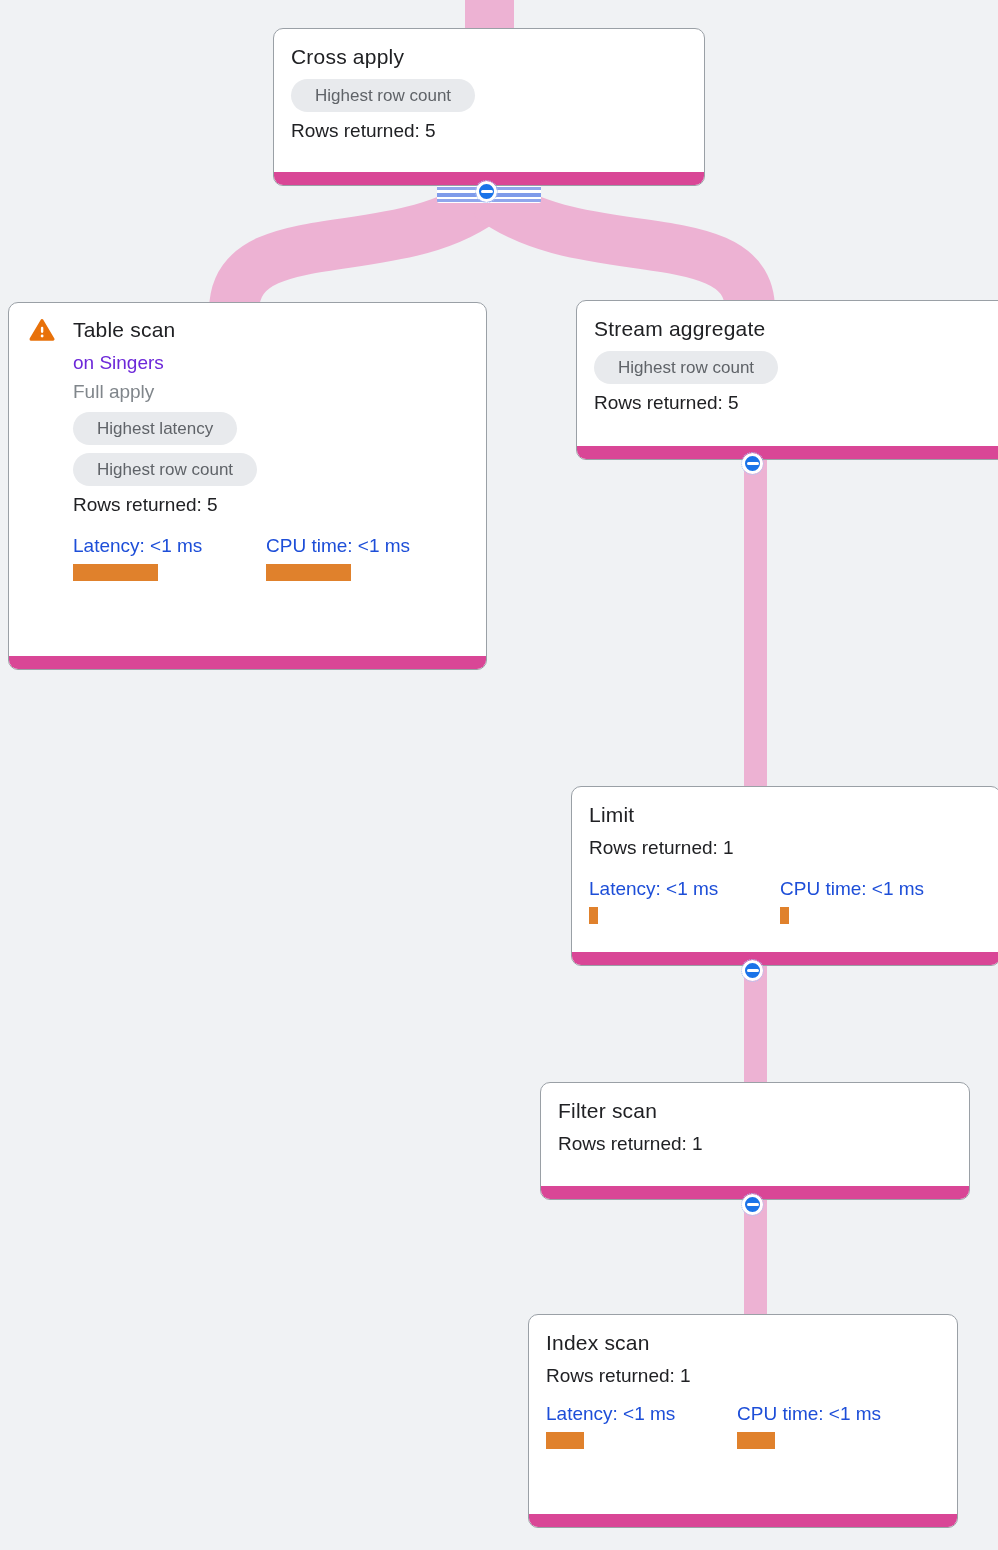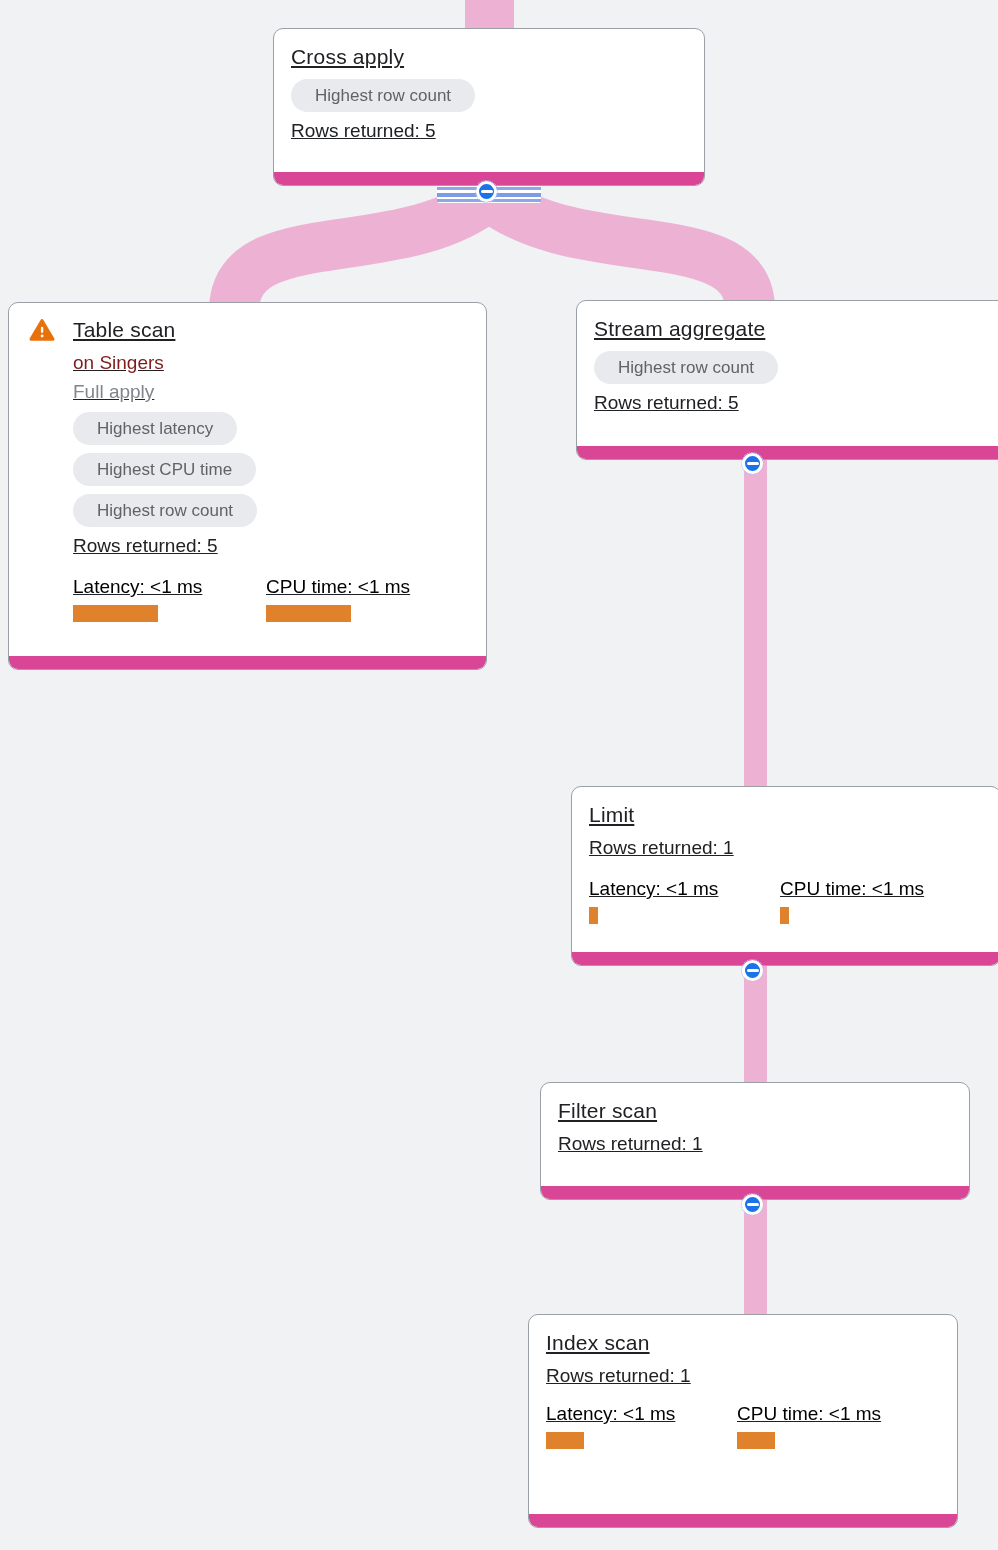--- a/index.html
+++ b/index.html
@@ -23,7 +23,6 @@
     position:absolute;z-index:3;background:#ffffff;
     border:1px solid #9aa0a6;border-radius:10px;
     box-sizing:border-box;
-    text-decoration:underline;
   }
   .node-footer{
     position:absolute;left:0;right:0;bottom:0;height:13px;

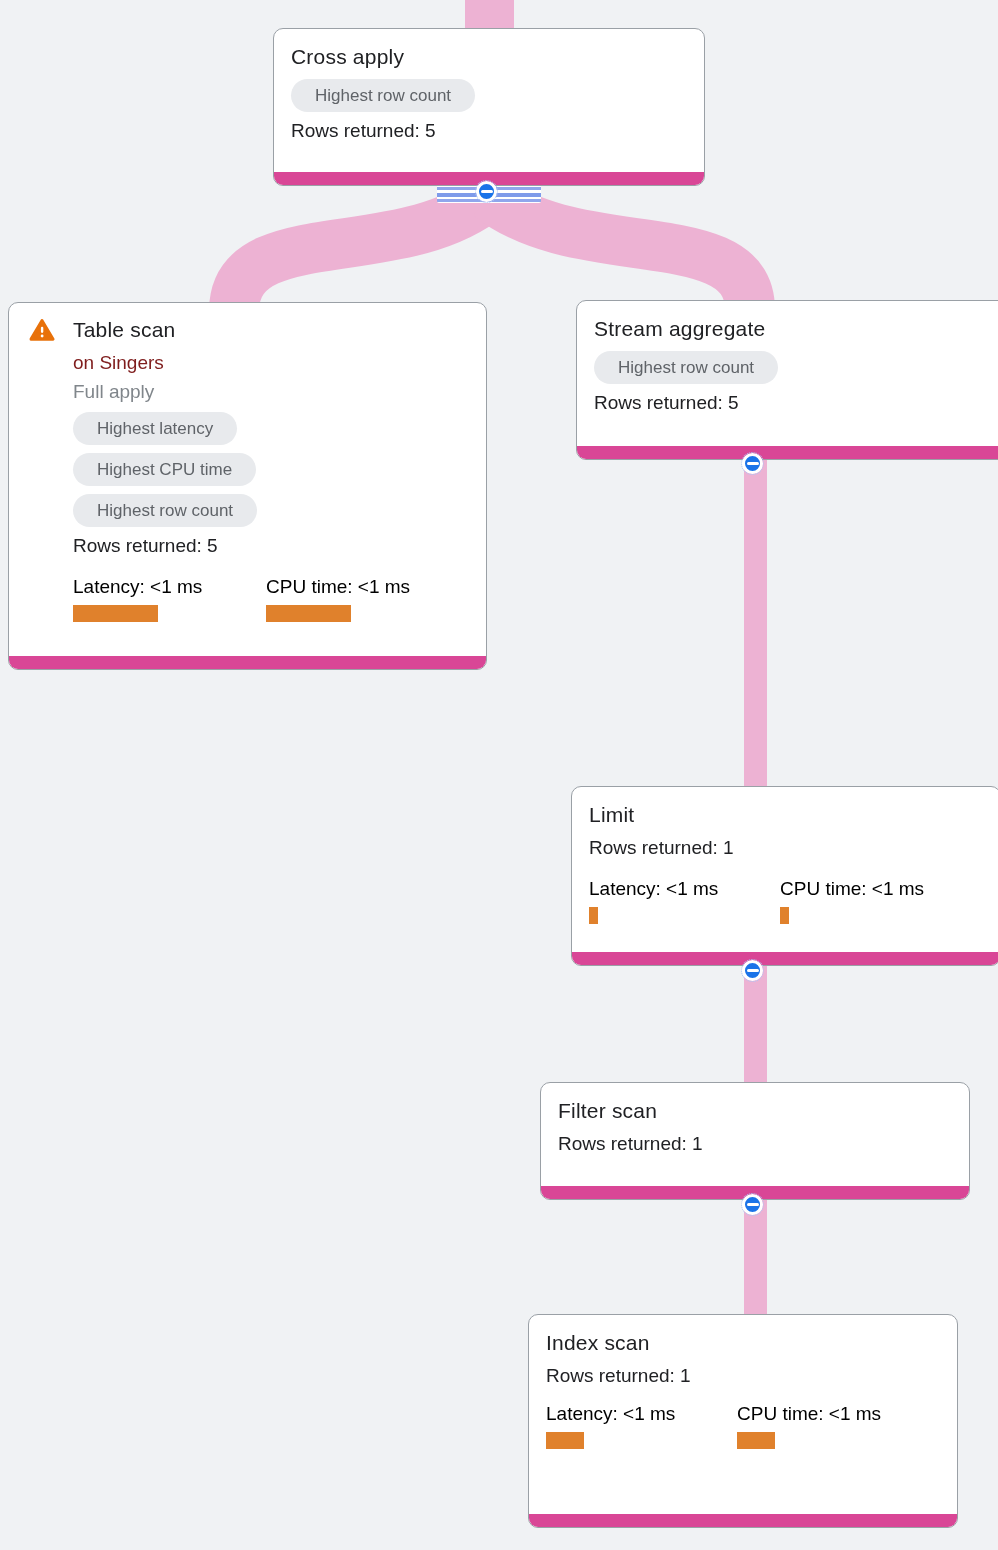--- a/index.html
+++ b/index.html
@@ -32,7 +32,7 @@
     font-size:21px;font-weight:500;color:#202124;
     margin:0 0 10px 0;letter-spacing:.2px;
   }
-  .node-sub{font-size:19px;color:#7f1d1d;margin:0 0 7px 0;}
+  .node-sub{font-size:19px;color:#6d28d9;margin:0 0 7px 0;}
   .node-note{font-size:19px;color:#80868b;margin:0 0 9px 0;}
   .chip-row{margin:0 0 8px 0;}
   .chip{

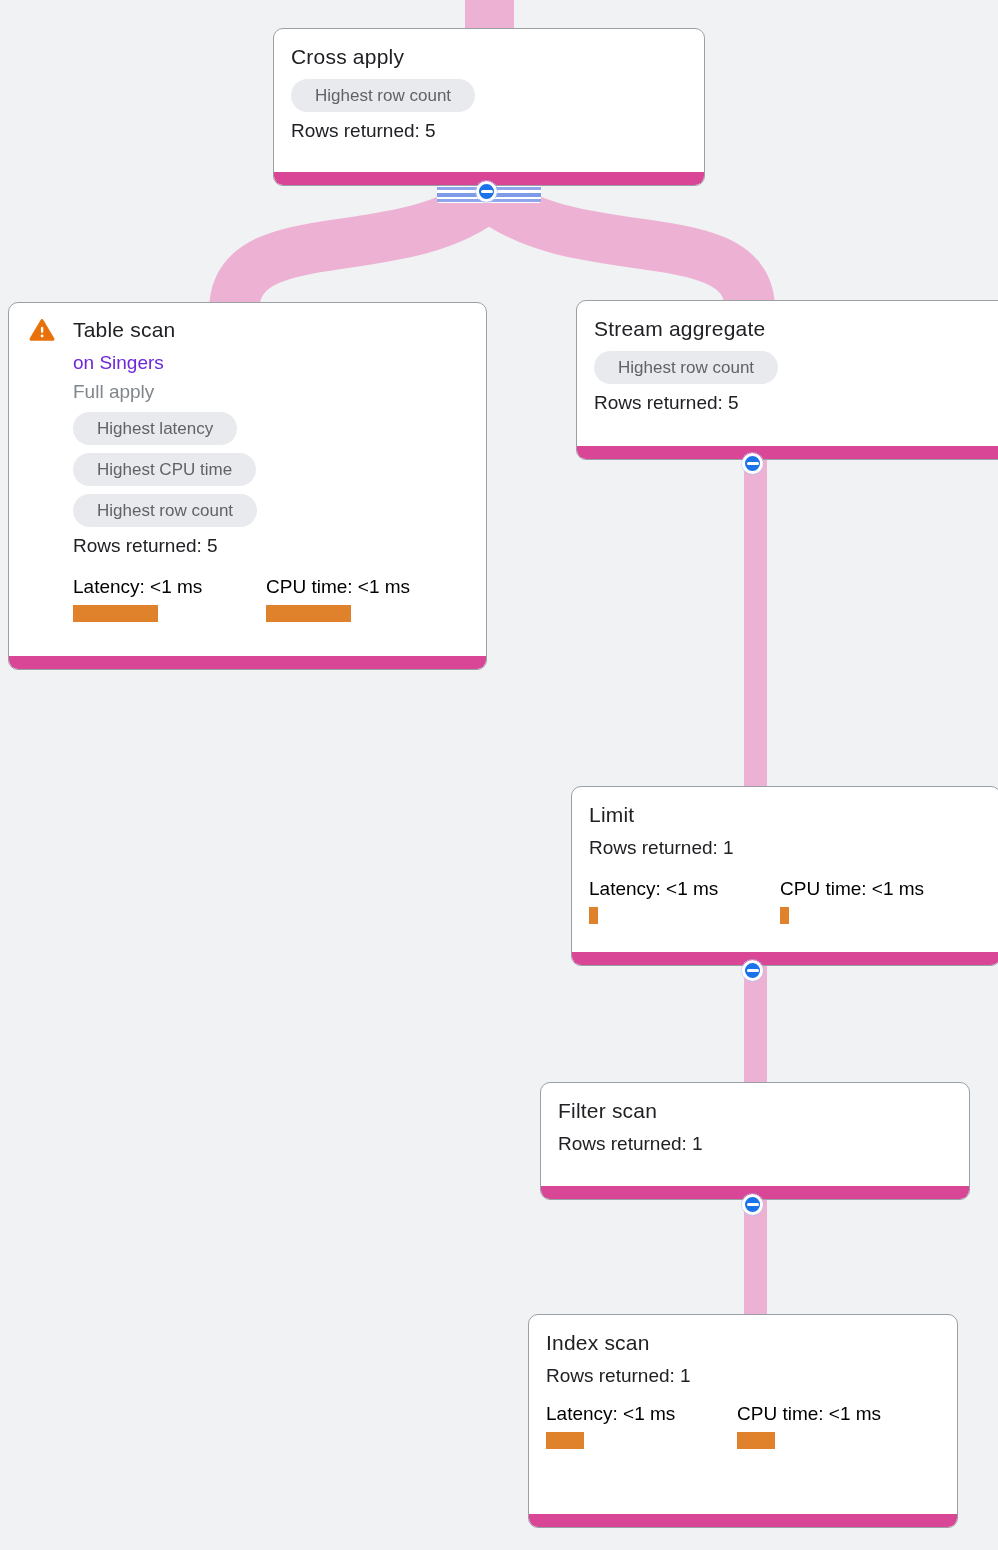--- a/index.html
+++ b/index.html
@@ -95,7 +95,6 @@
   <div class="node-sub">on Singers</div>
   <div class="node-note">Full apply</div>
   <div class="chip-row"><span class="chip">Highest latency</span></div>
-  <div class="chip-row"><span class="chip">Highest CPU time</span></div>
   <div class="chip-row"><span class="chip">Highest row count</span></div>
   <div class="rows-line">Rows returned: 5</div>
   <div class="metrics">

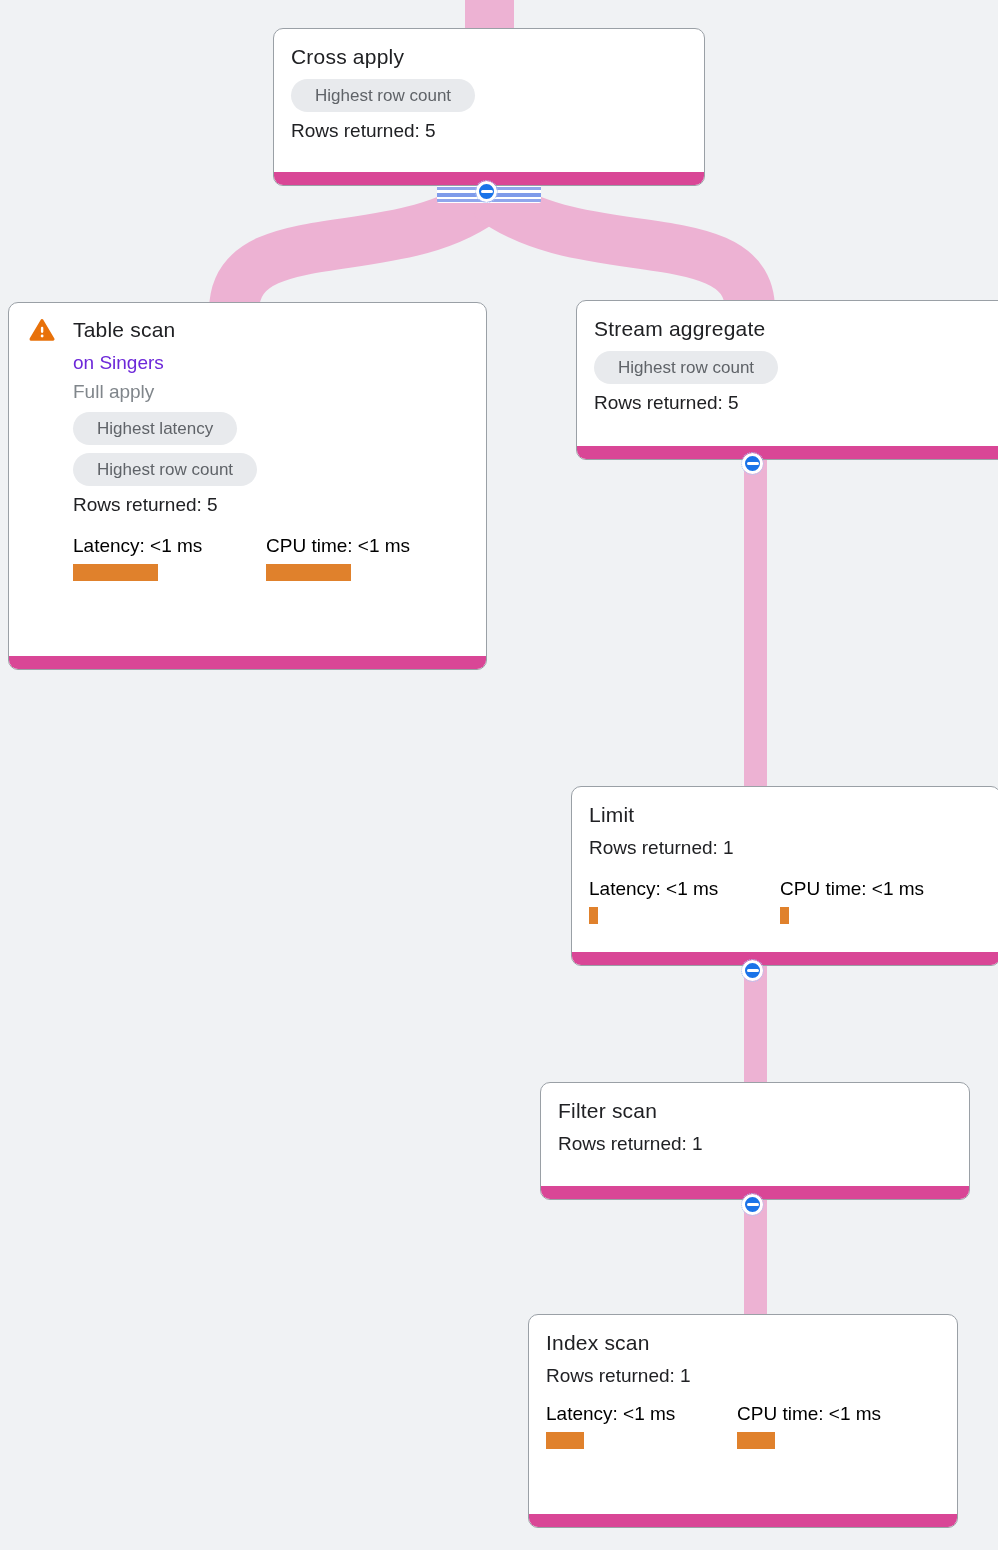--- a/index.html
+++ b/index.html
@@ -41,7 +41,7 @@
   }
   .rows-line{font-size:19px;color:#202124;margin:2px 0 0 0;}
   .metrics{display:flex;margin-top:19px;}
-  .metric-label{font-size:19px;color:#000000;}
+  .metric-label{font-size:19px;color:#1d4ed8;}
   .metric-bar{height:17px;background:#e0812c;margin-top:7px;}
   .collapse-btn{
     position:absolute;z-index:4;width:21px;height:21px;border-radius:50%;

